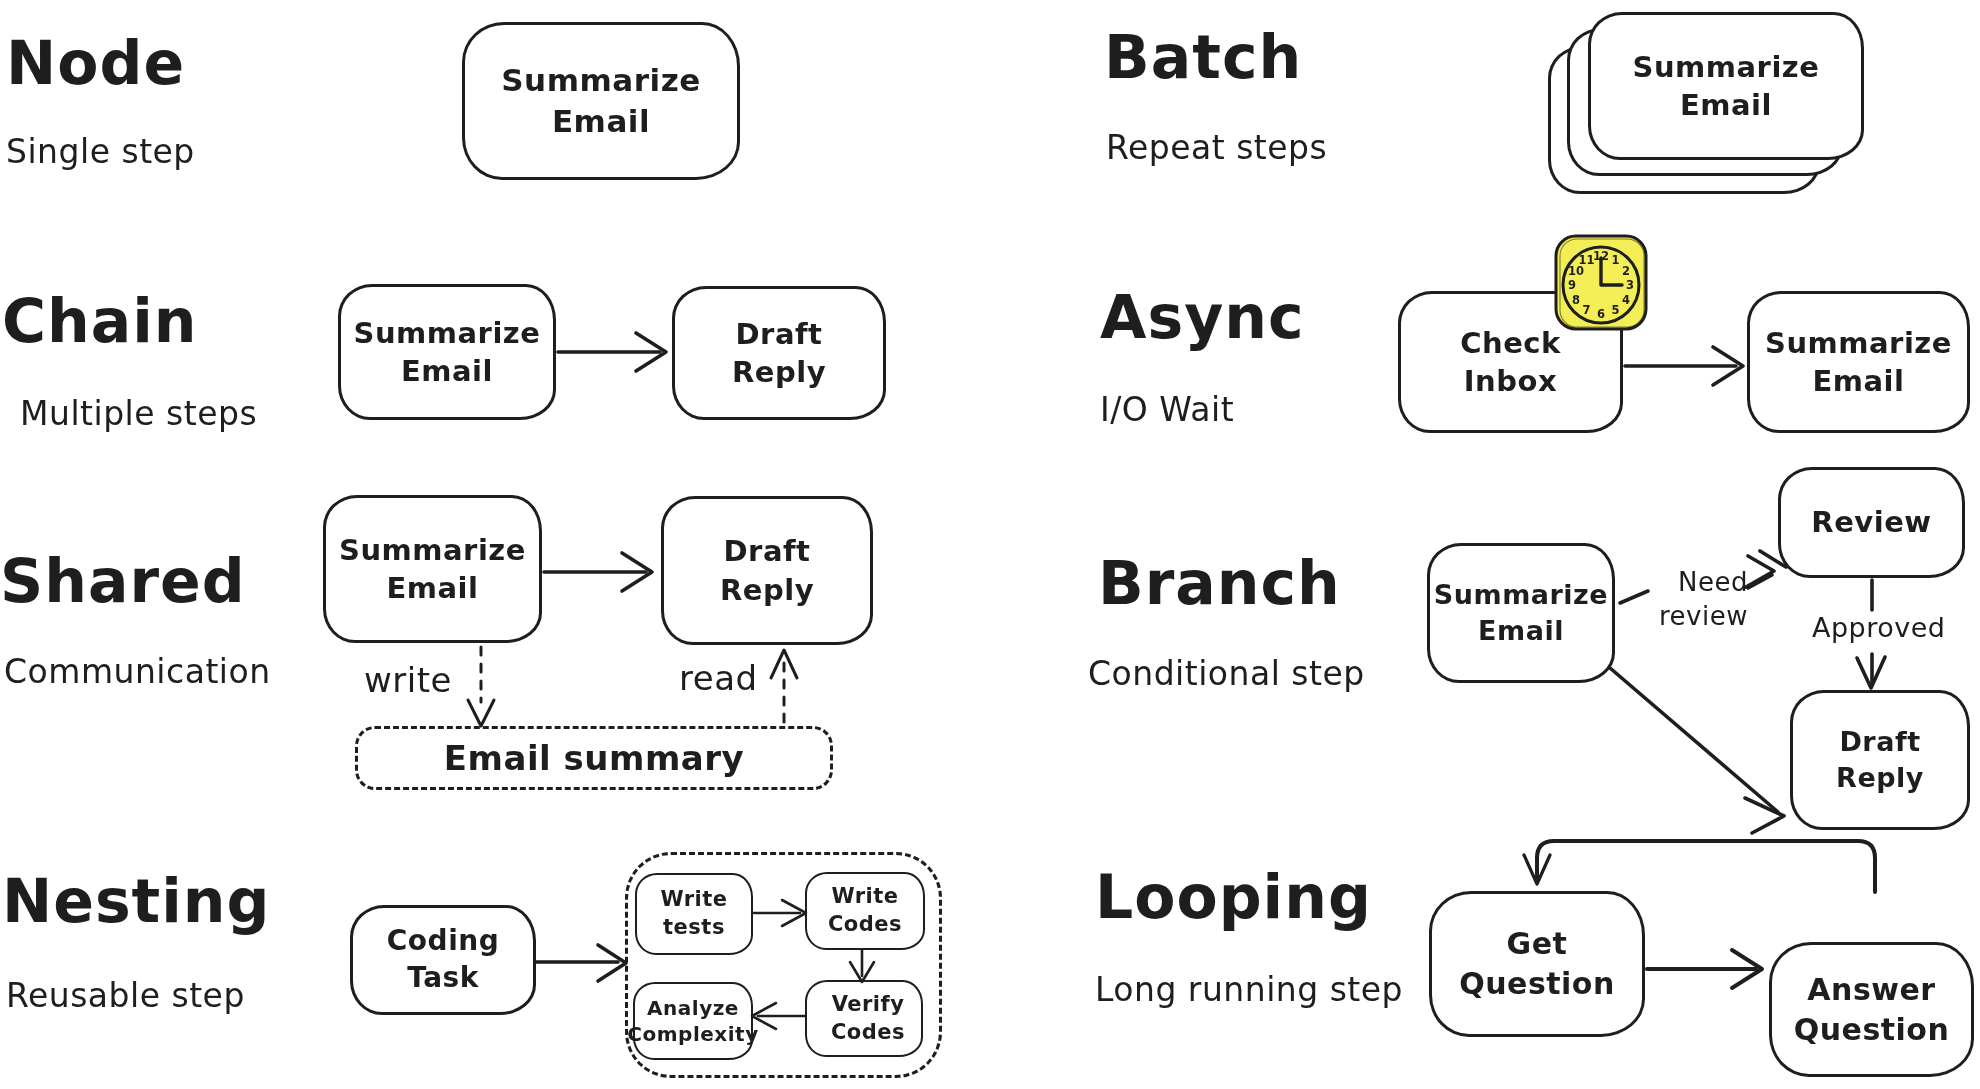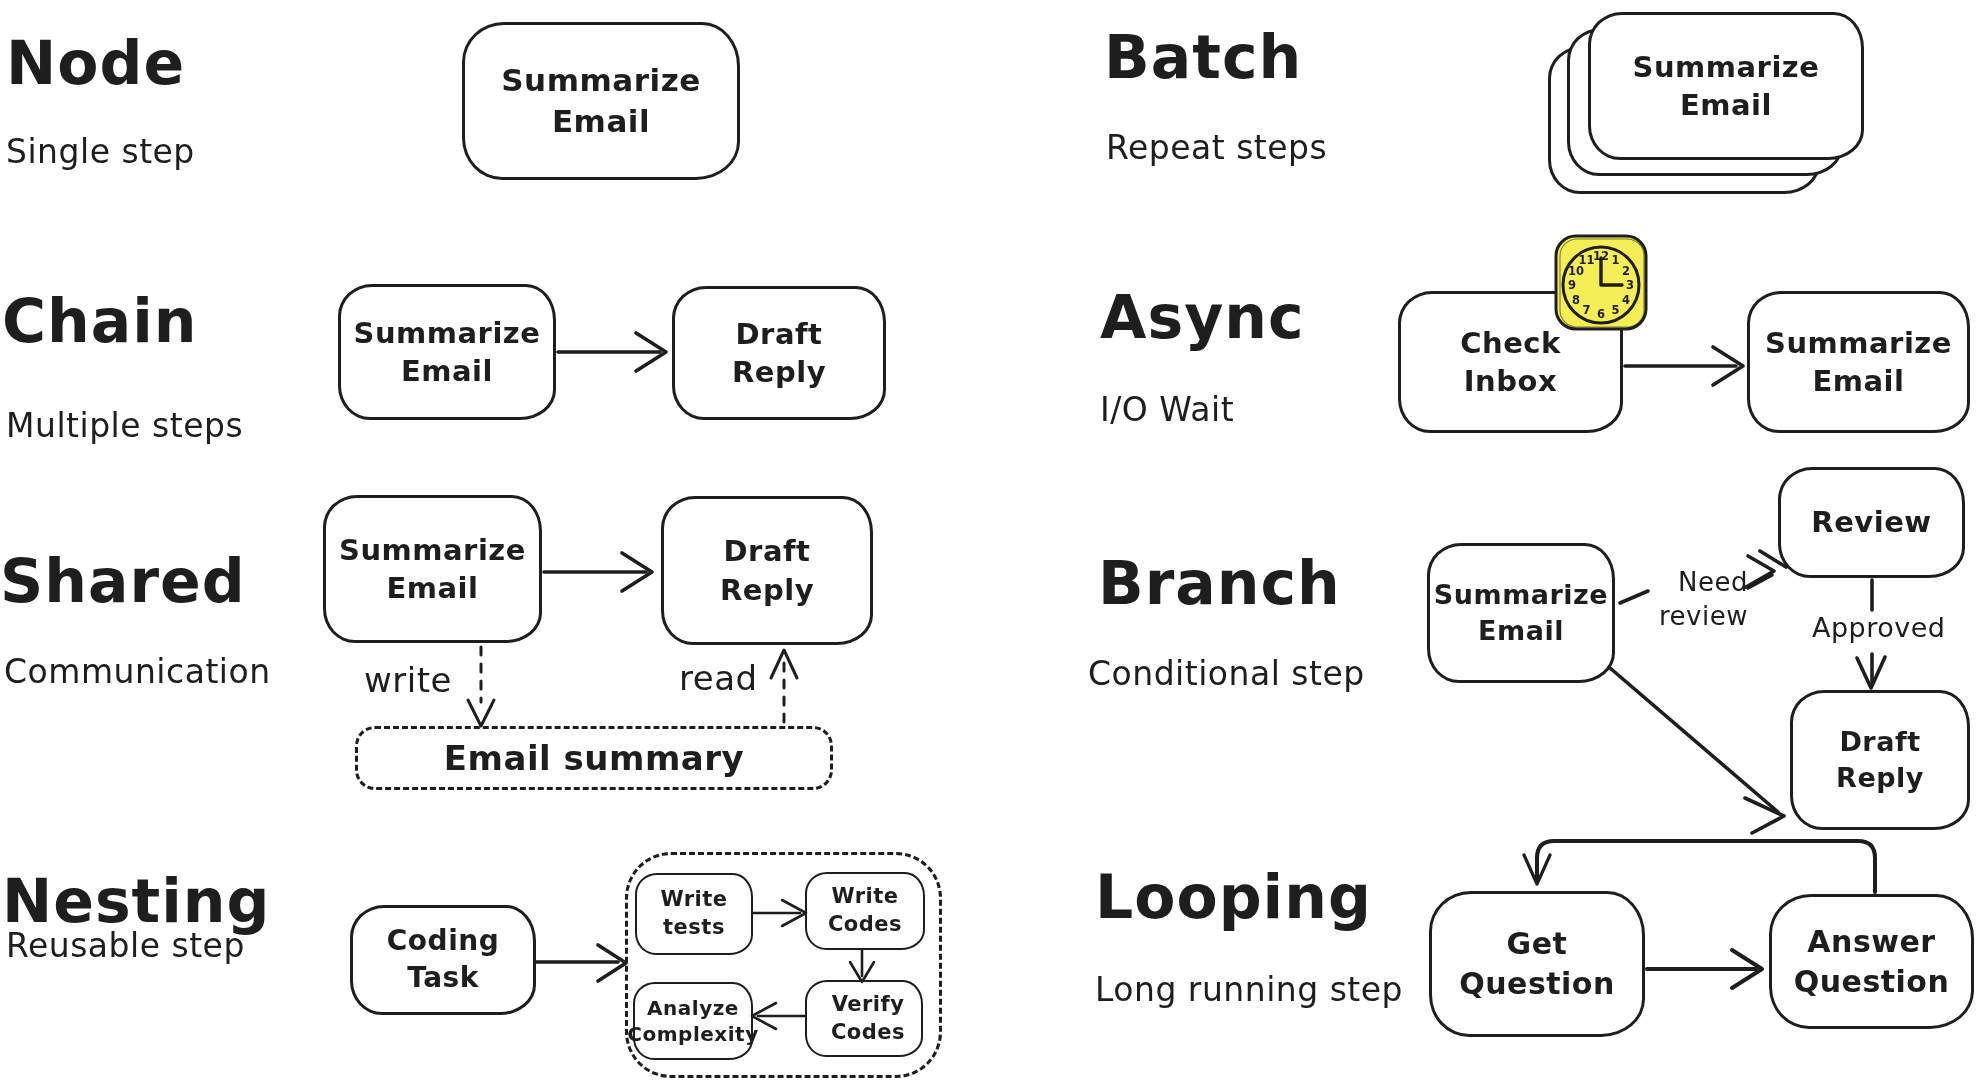--- a/index.html
+++ b/index.html
@@ -38,7 +38,7 @@
   <div class="abs subtitle" style="left:6px;top:132px;">Single step</div>
 
   <div class="abs heading" style="left:2px;top:286px;">Chain</div>
-  <div class="abs subtitle" style="left:6px;top:394px;margin-top:12px;">Multiple steps</div>
+  <div class="abs subtitle" style="left:20px;top:394px;">Multiple steps</div>
 
   <div class="abs heading" style="left:0px;top:546px;">Shared</div>
   <div class="abs subtitle" style="left:4px;top:652px;">Communication</div>

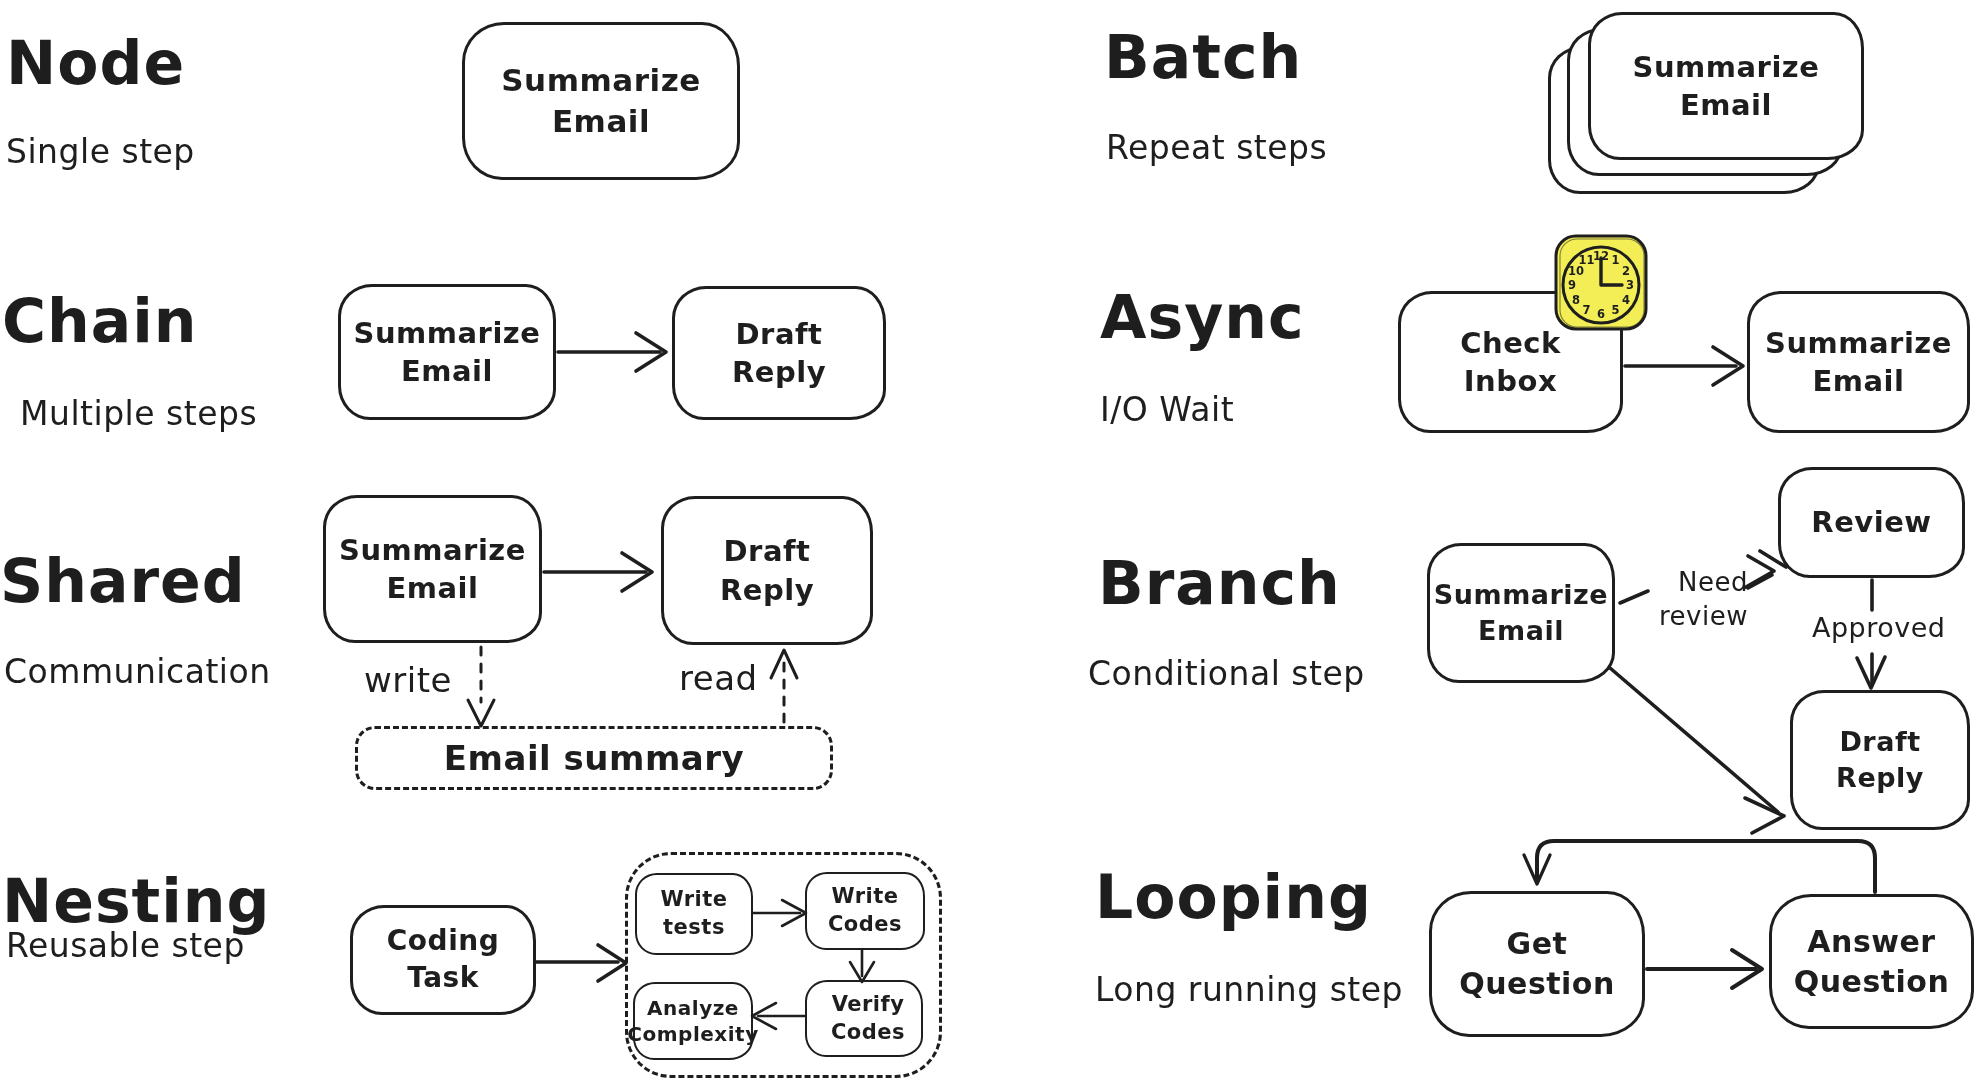--- a/index.html
+++ b/index.html
@@ -44,7 +44,7 @@
   <div class="abs subtitle" style="left:4px;top:652px;">Communication</div>
 
   <div class="abs heading" style="left:2px;top:866px;">Nesting</div>
-  <div class="abs subtitle" style="left:6px;top:926px;">Reusable step</div>
+  <div class="abs subtitle" style="left:6px;top:976px;">Reusable step</div>
 
   <div class="abs heading" style="left:1104px;top:22px;">Batch</div>
   <div class="abs subtitle" style="left:1106px;top:128px;">Repeat steps</div>

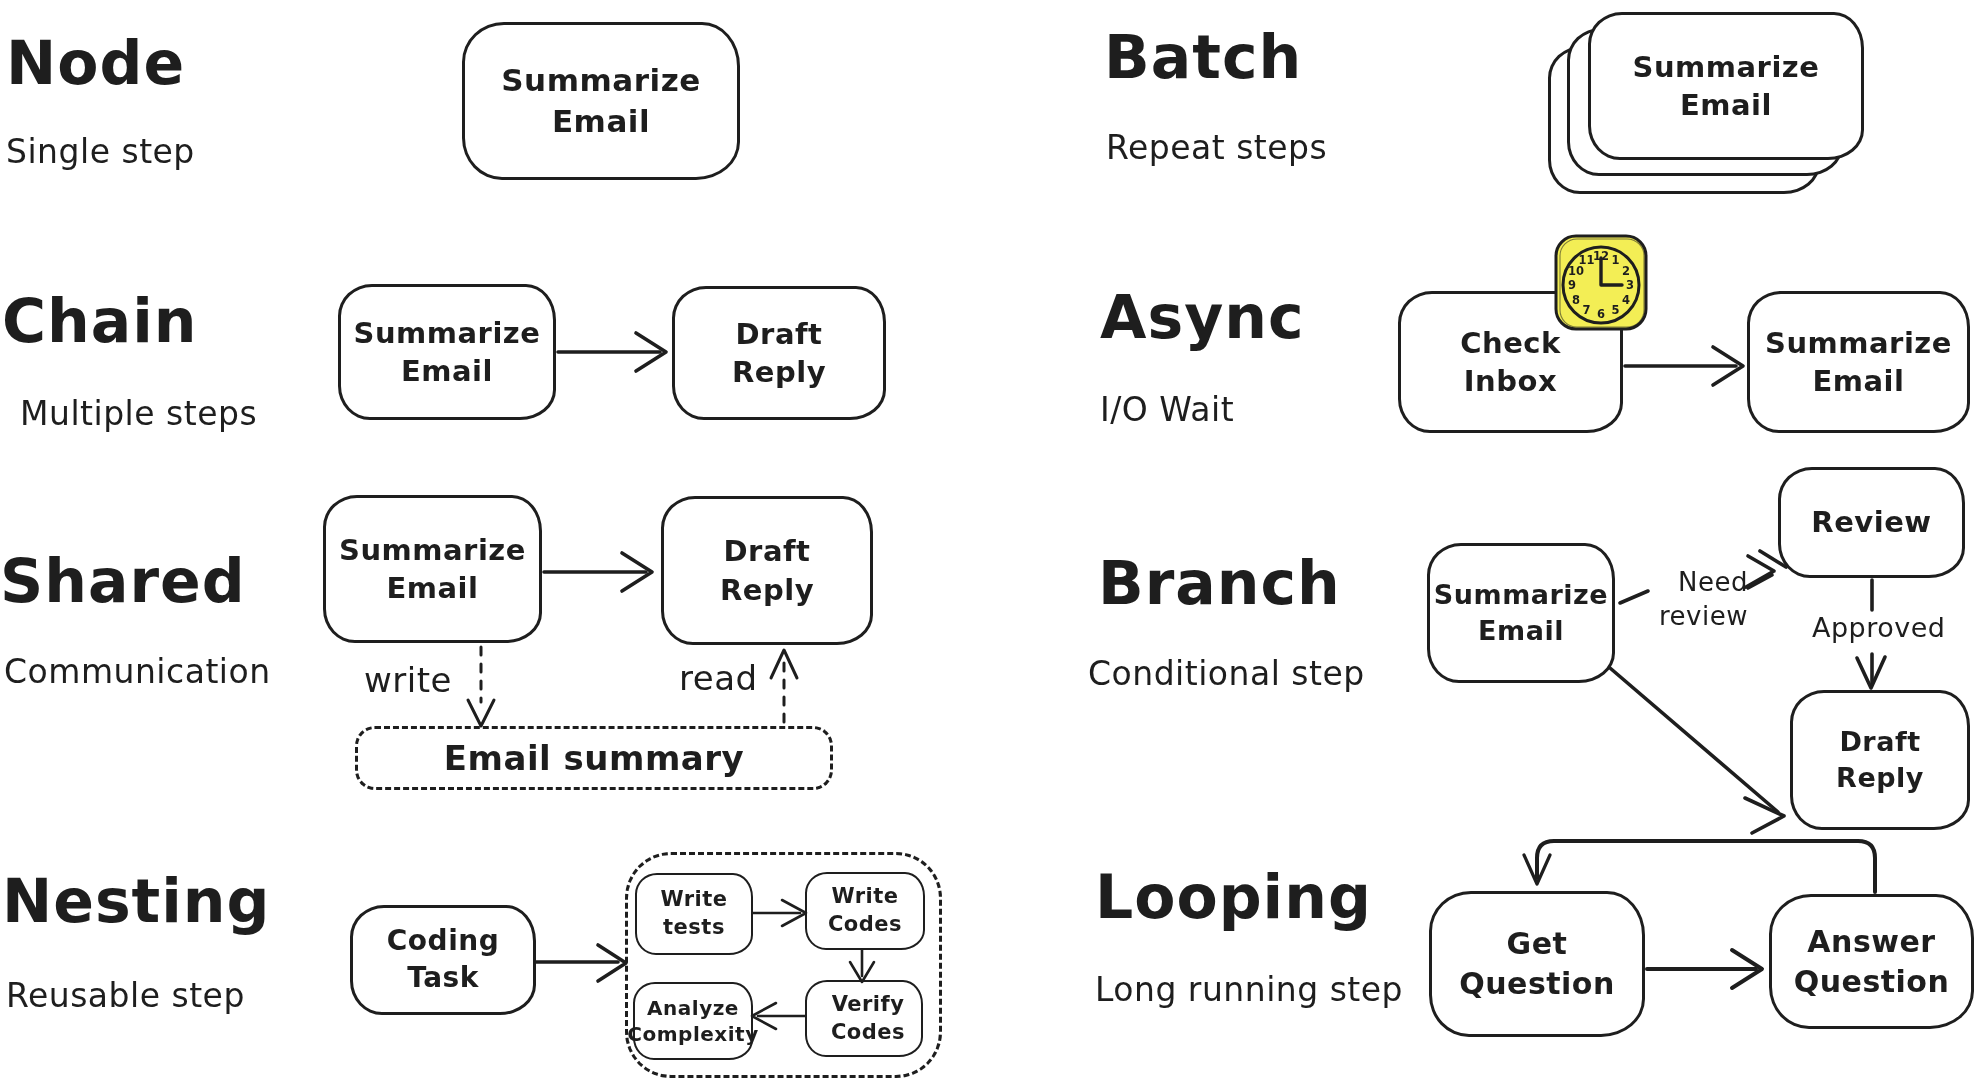--- a/index.html
+++ b/index.html
@@ -164,7 +164,7 @@
     <span class="lbl" style="font-size:30px;">Get
 Question</span>
   </div>
-  <div class="node-box r-big" style="left:1769px;top:894px;width:205px;height:135px;">
+  <div class="node-box r-big" style="left:1769px;top:942px;width:205px;height:135px;">
     <span class="lbl" style="font-size:30px;">Answer
 Question</span>
   </div>

